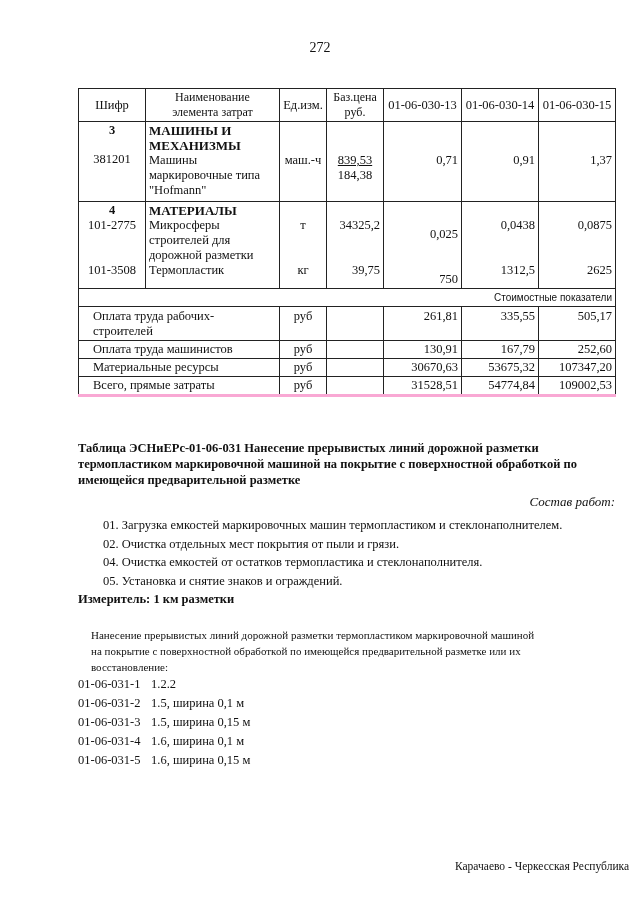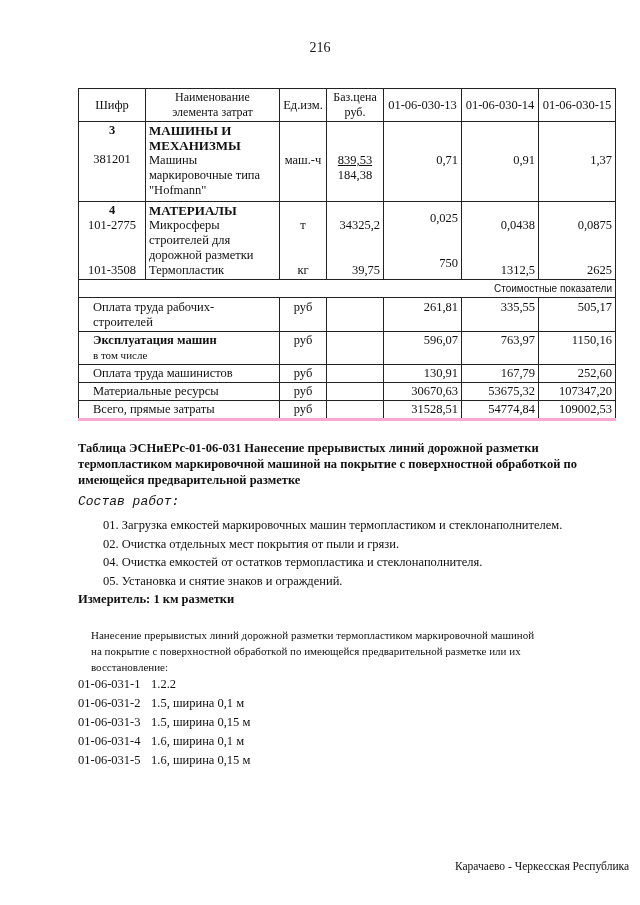--- a/index.html
+++ b/index.html
@@ -33,7 +33,7 @@
 </head>
 <body>
 
-<div class="page-number">216</div>
+<div class="page-number">272</div>
 
 <table class="main">
   <colgroup>

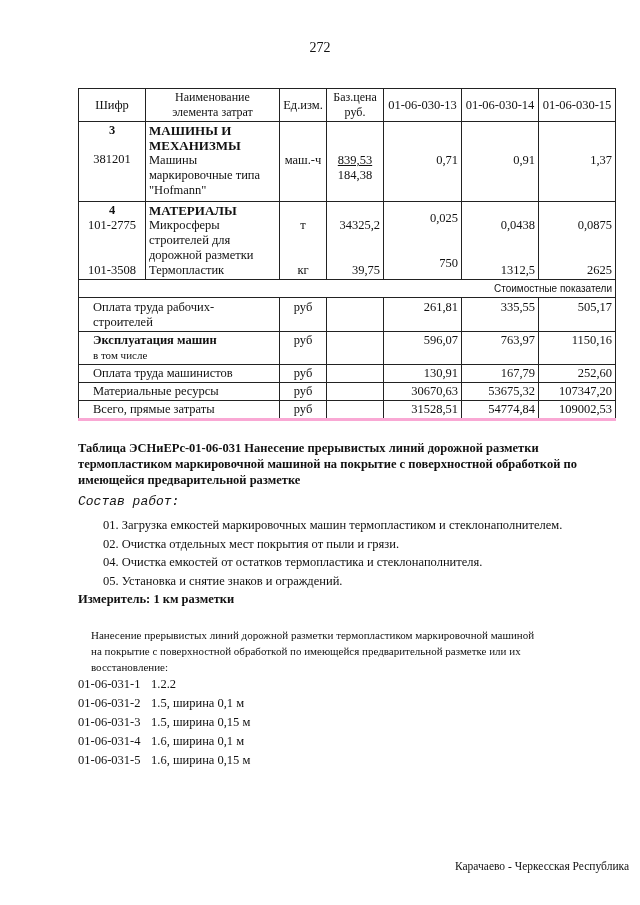--- a/index.html
+++ b/index.html
@@ -117,7 +117,7 @@
       <div>39,75</div>
     </td>
     <td class="r">
-      <div style="margin-top:8px">0,025</div>
+      <div style="margin-top:24px">0,025</div>
       <div style="height:30px"></div>
       <div>750</div>
     </td>

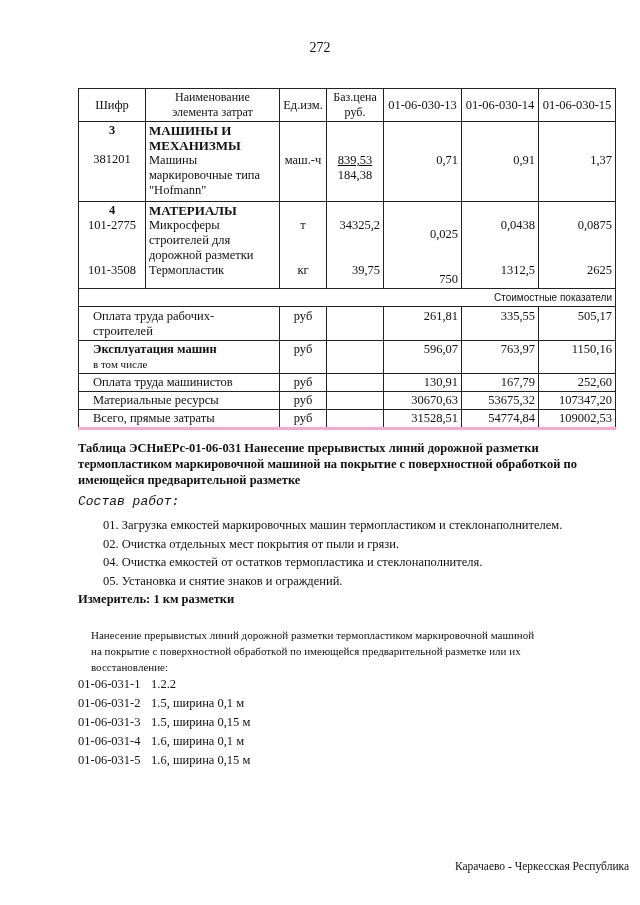--- a/index.html
+++ b/index.html
@@ -149,17 +149,6 @@
     <td class="r b">505,17</td>
   </tr>
   <tr class="summary">
-    <td colspan="2" class="lbl">
-      <span class="b">Эксплуатация машин</span><br>
-      <span style="font-size:11px">в том числе</span>
-    </td>
-    <td class="c b">руб</td>
-    <td></td>
-    <td class="r b">596,07</td>
-    <td class="r b">763,97</td>
-    <td class="r b">1150,16</td>
-  </tr>
-  <tr class="summary">
     <td colspan="2" class="lbl">Оплата труда машинистов</td>
     <td class="c">руб</td>
     <td></td>

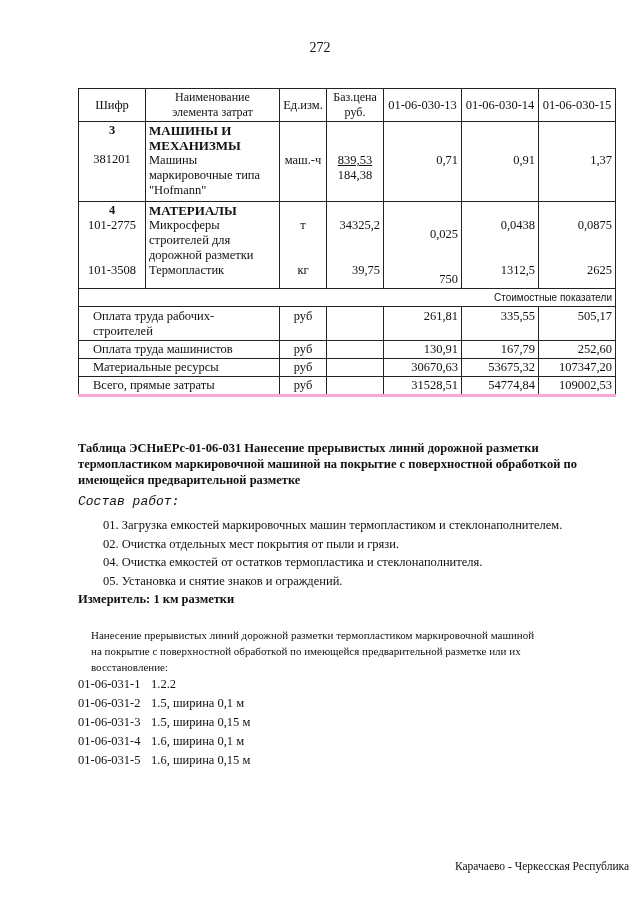--- a/index.html
+++ b/index.html
@@ -22,7 +22,7 @@
     .summary.last td { border-bottom: 3px solid #f9a8d4; }
     .content { position: absolute; left: 78px; width: 545px; }
     .tbl-title { top: 440px; font-weight: bold; font-size: 12.5px; line-height: 16px; }
-    .composition-title { top: 494px; text-align: left; font-style: italic; font-size: 13px; left: 78px; width: 545px; font-family: Liberation Mono, monospace; }
+    .composition-title { top: 494px; text-align: right; font-style: italic; font-size: 13px; left: 70px; width: 545px; }
     .work-list { top: 516px; left: 103px; line-height: 18.5px; font-size: 12.5px; }
     .measure { top: 592px; font-weight: bold; font-size: 12.5px; }
     .measure-desc { top: 627px; left: 91px; width: 530px; line-height: 16px; font-size: 11px; }

